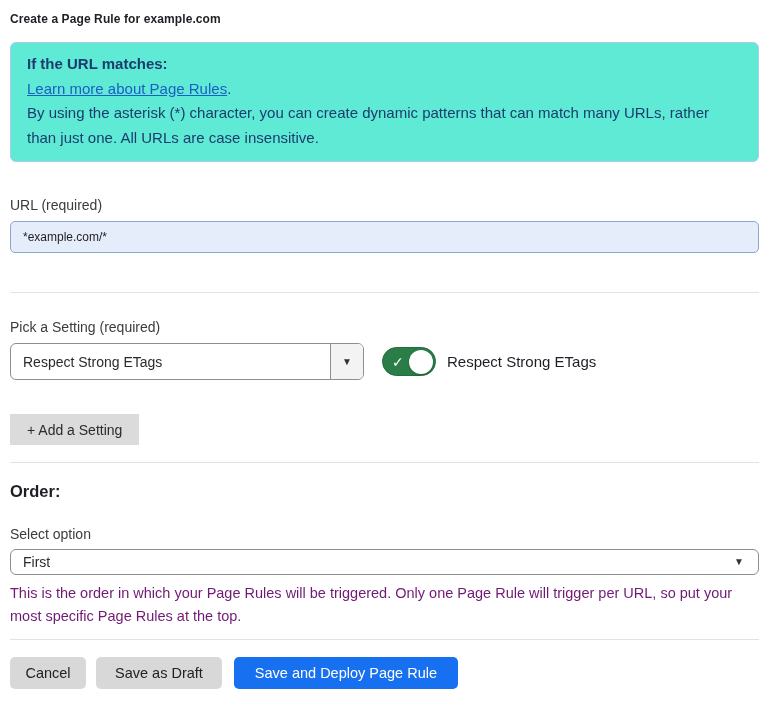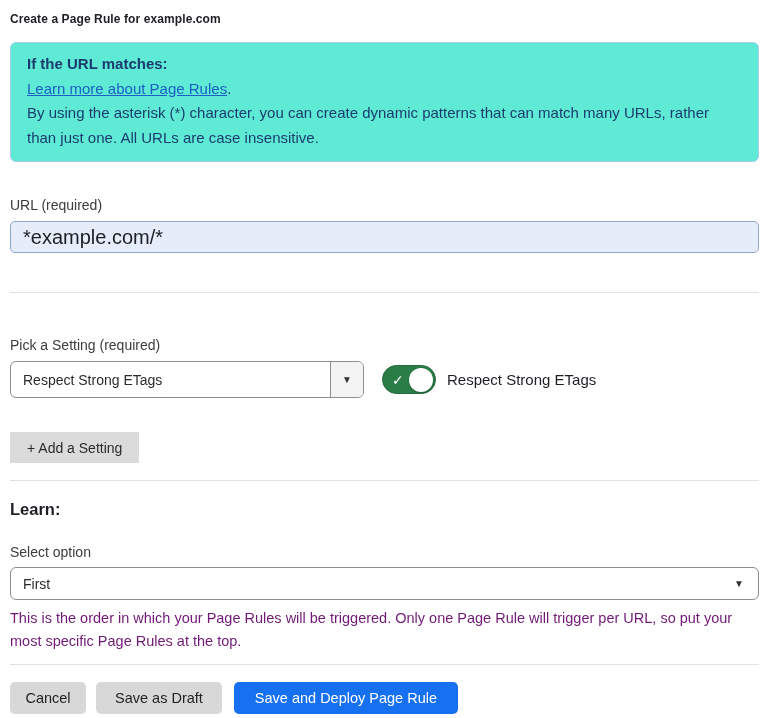--- a/index.html
+++ b/index.html
@@ -34,7 +34,7 @@
     display: block; width: 100%; height: 32px;
     background: #e5ecfa; border: 1px solid #8fa6cf; border-radius: 5px;
     font-family: "Liberation Sans", sans-serif;
-    font-size: 20px; color: #1d1f24; padding: 0 12px; outline: none;
+    font-size: 12px; color: #1d1f24; padding: 0 12px; outline: none;
   }
 
   .divider { border: none; border-top: 1px solid #e2e2e2; }

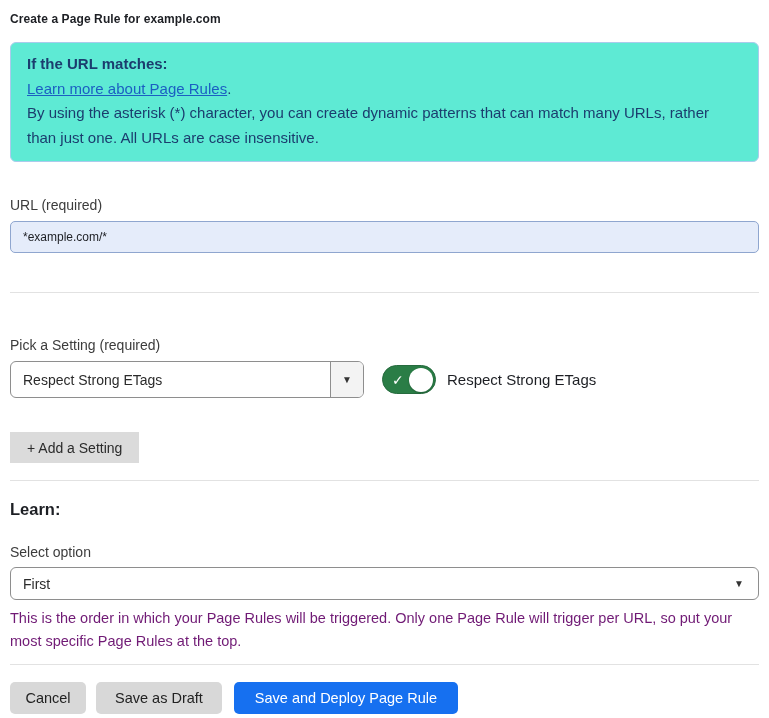--- a/index.html
+++ b/index.html
@@ -43,7 +43,7 @@
   .divider-3 { margin-top: 12px; }
 
   .section-heading { font-size: 16.5px; font-weight: 700; color: #1d1f24; margin-top: 19px; }
-  .picker-label { margin-top: 44px; }
+  .picker-label { margin-top: 26px; }
 
   
   .setting-row { display: flex; align-items: center; }

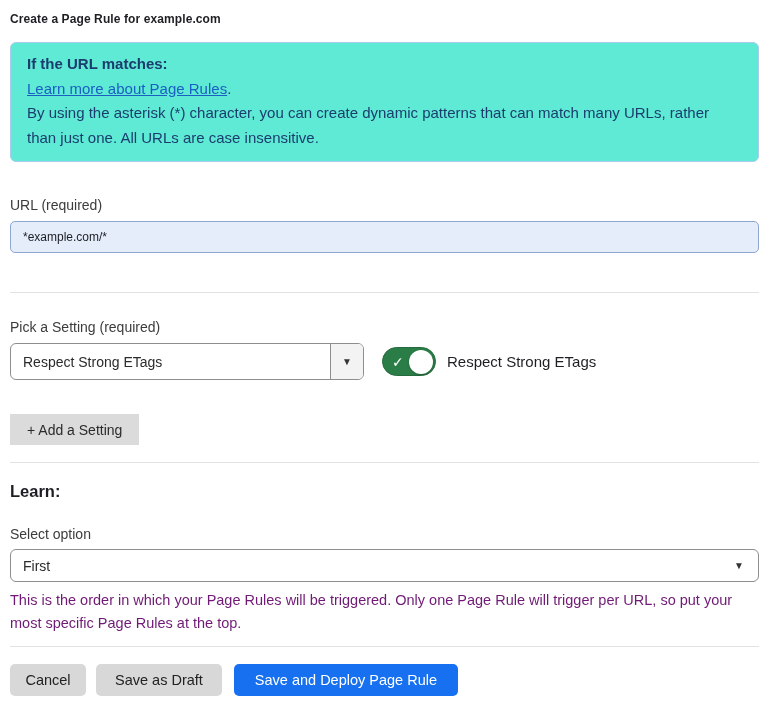--- a/index.html
+++ b/index.html
@@ -154,7 +154,7 @@
 
   <hr class="divider divider-2">
 
-  <h2 class="section-heading">Learn:</h2>
+  <h2 class="section-heading">Order:</h2>
 
   <div class="field-label order-label">Select option</div>
 

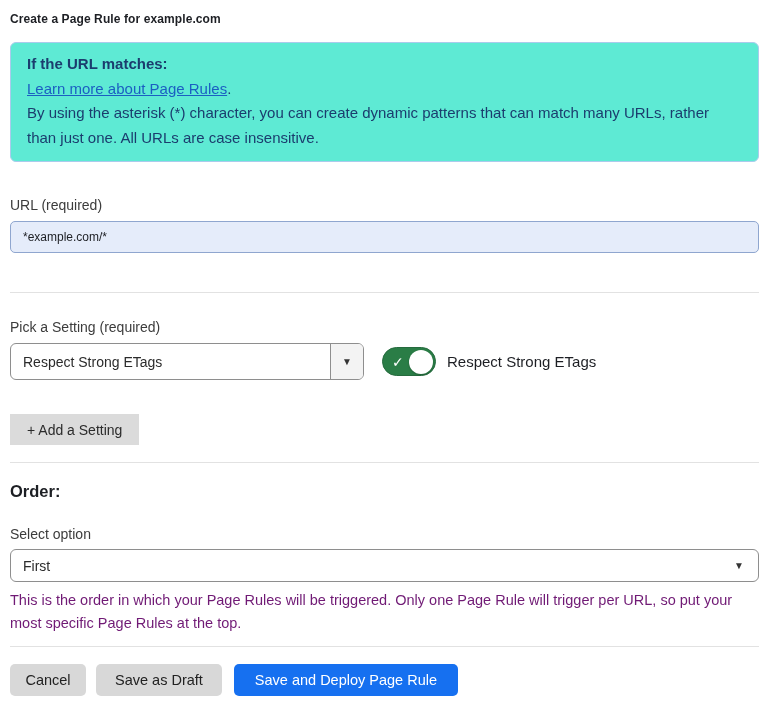--- a/index.html
+++ b/index.html
@@ -90,7 +90,7 @@
   
   .order-label { margin-top: 25px; margin-bottom: 7px; }
   .order-select {
-    display: flex; align-items: center; width: 100%; height: 33px;
+    display: flex; align-items: center; width: 100%; height: 26px;
     background: #ffffff; border: 1px solid #8e8e8e; border-radius: 6px;
     cursor: pointer; padding: 0 14px 0 12px; justify-content: space-between;
   }

